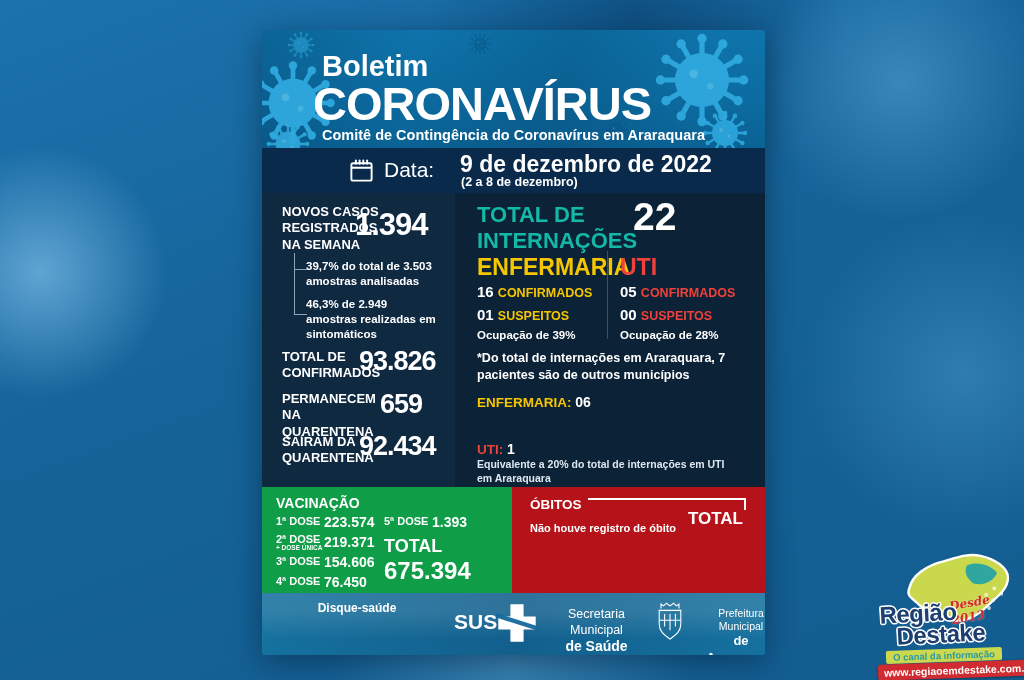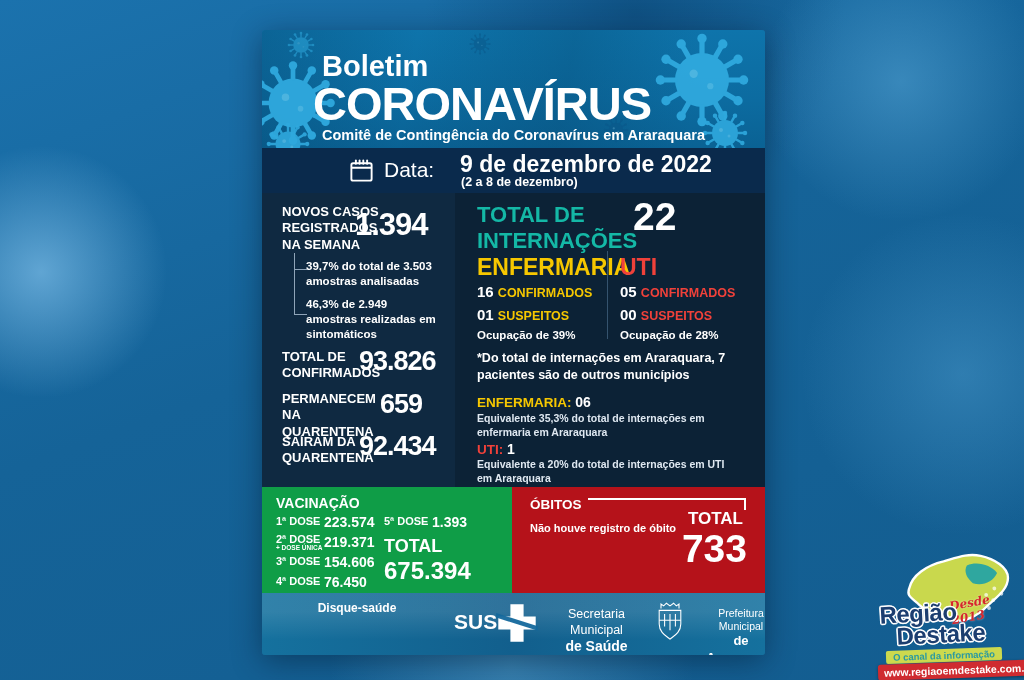--- a/index.html
+++ b/index.html
@@ -244,7 +244,6 @@
         <span class="yellow">ENFERMARIA:</span>
         <span class="val">06</span>
       </div>
-      <div class="eq-desc" style="top:219px">Equivalente 35,3% do total de internações em enfermaria em Araraquara</div>
 
       <div class="eq-line" style="top:248px">
         <span class="red">UTI:</span>

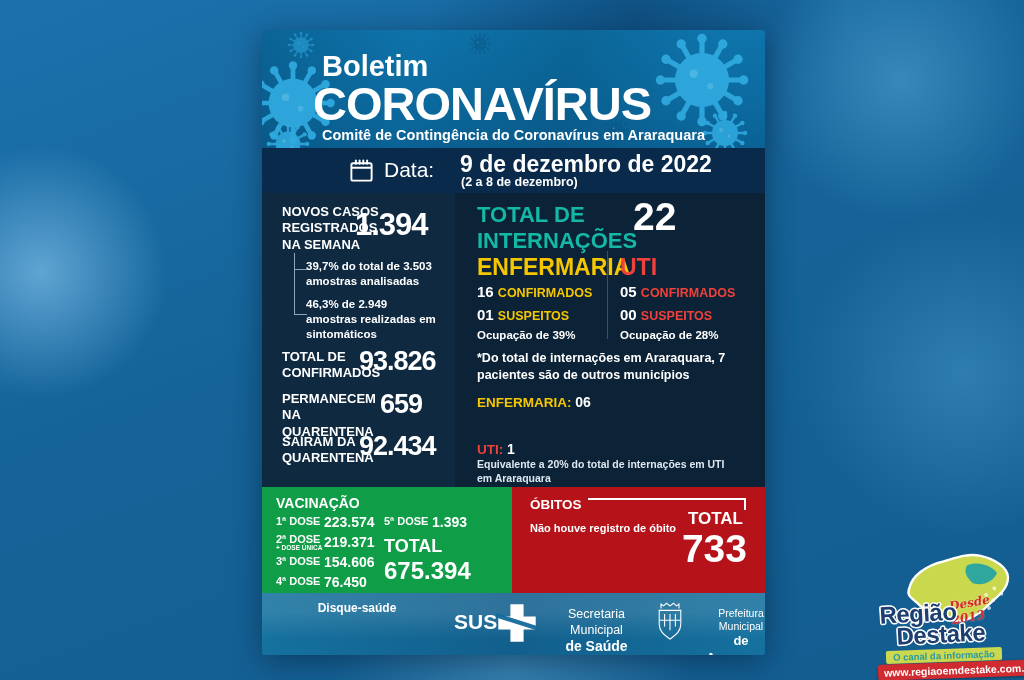--- a/index.html
+++ b/index.html
@@ -281,7 +281,6 @@
     <div class="ob-line"></div>
     <div class="ob-note">Não houve registro de óbito</div>
     <div class="ob-total-lbl">TOTAL</div>
-    <div class="ob-total-val">733</div>
   </div>
 
   <div class="footer">

